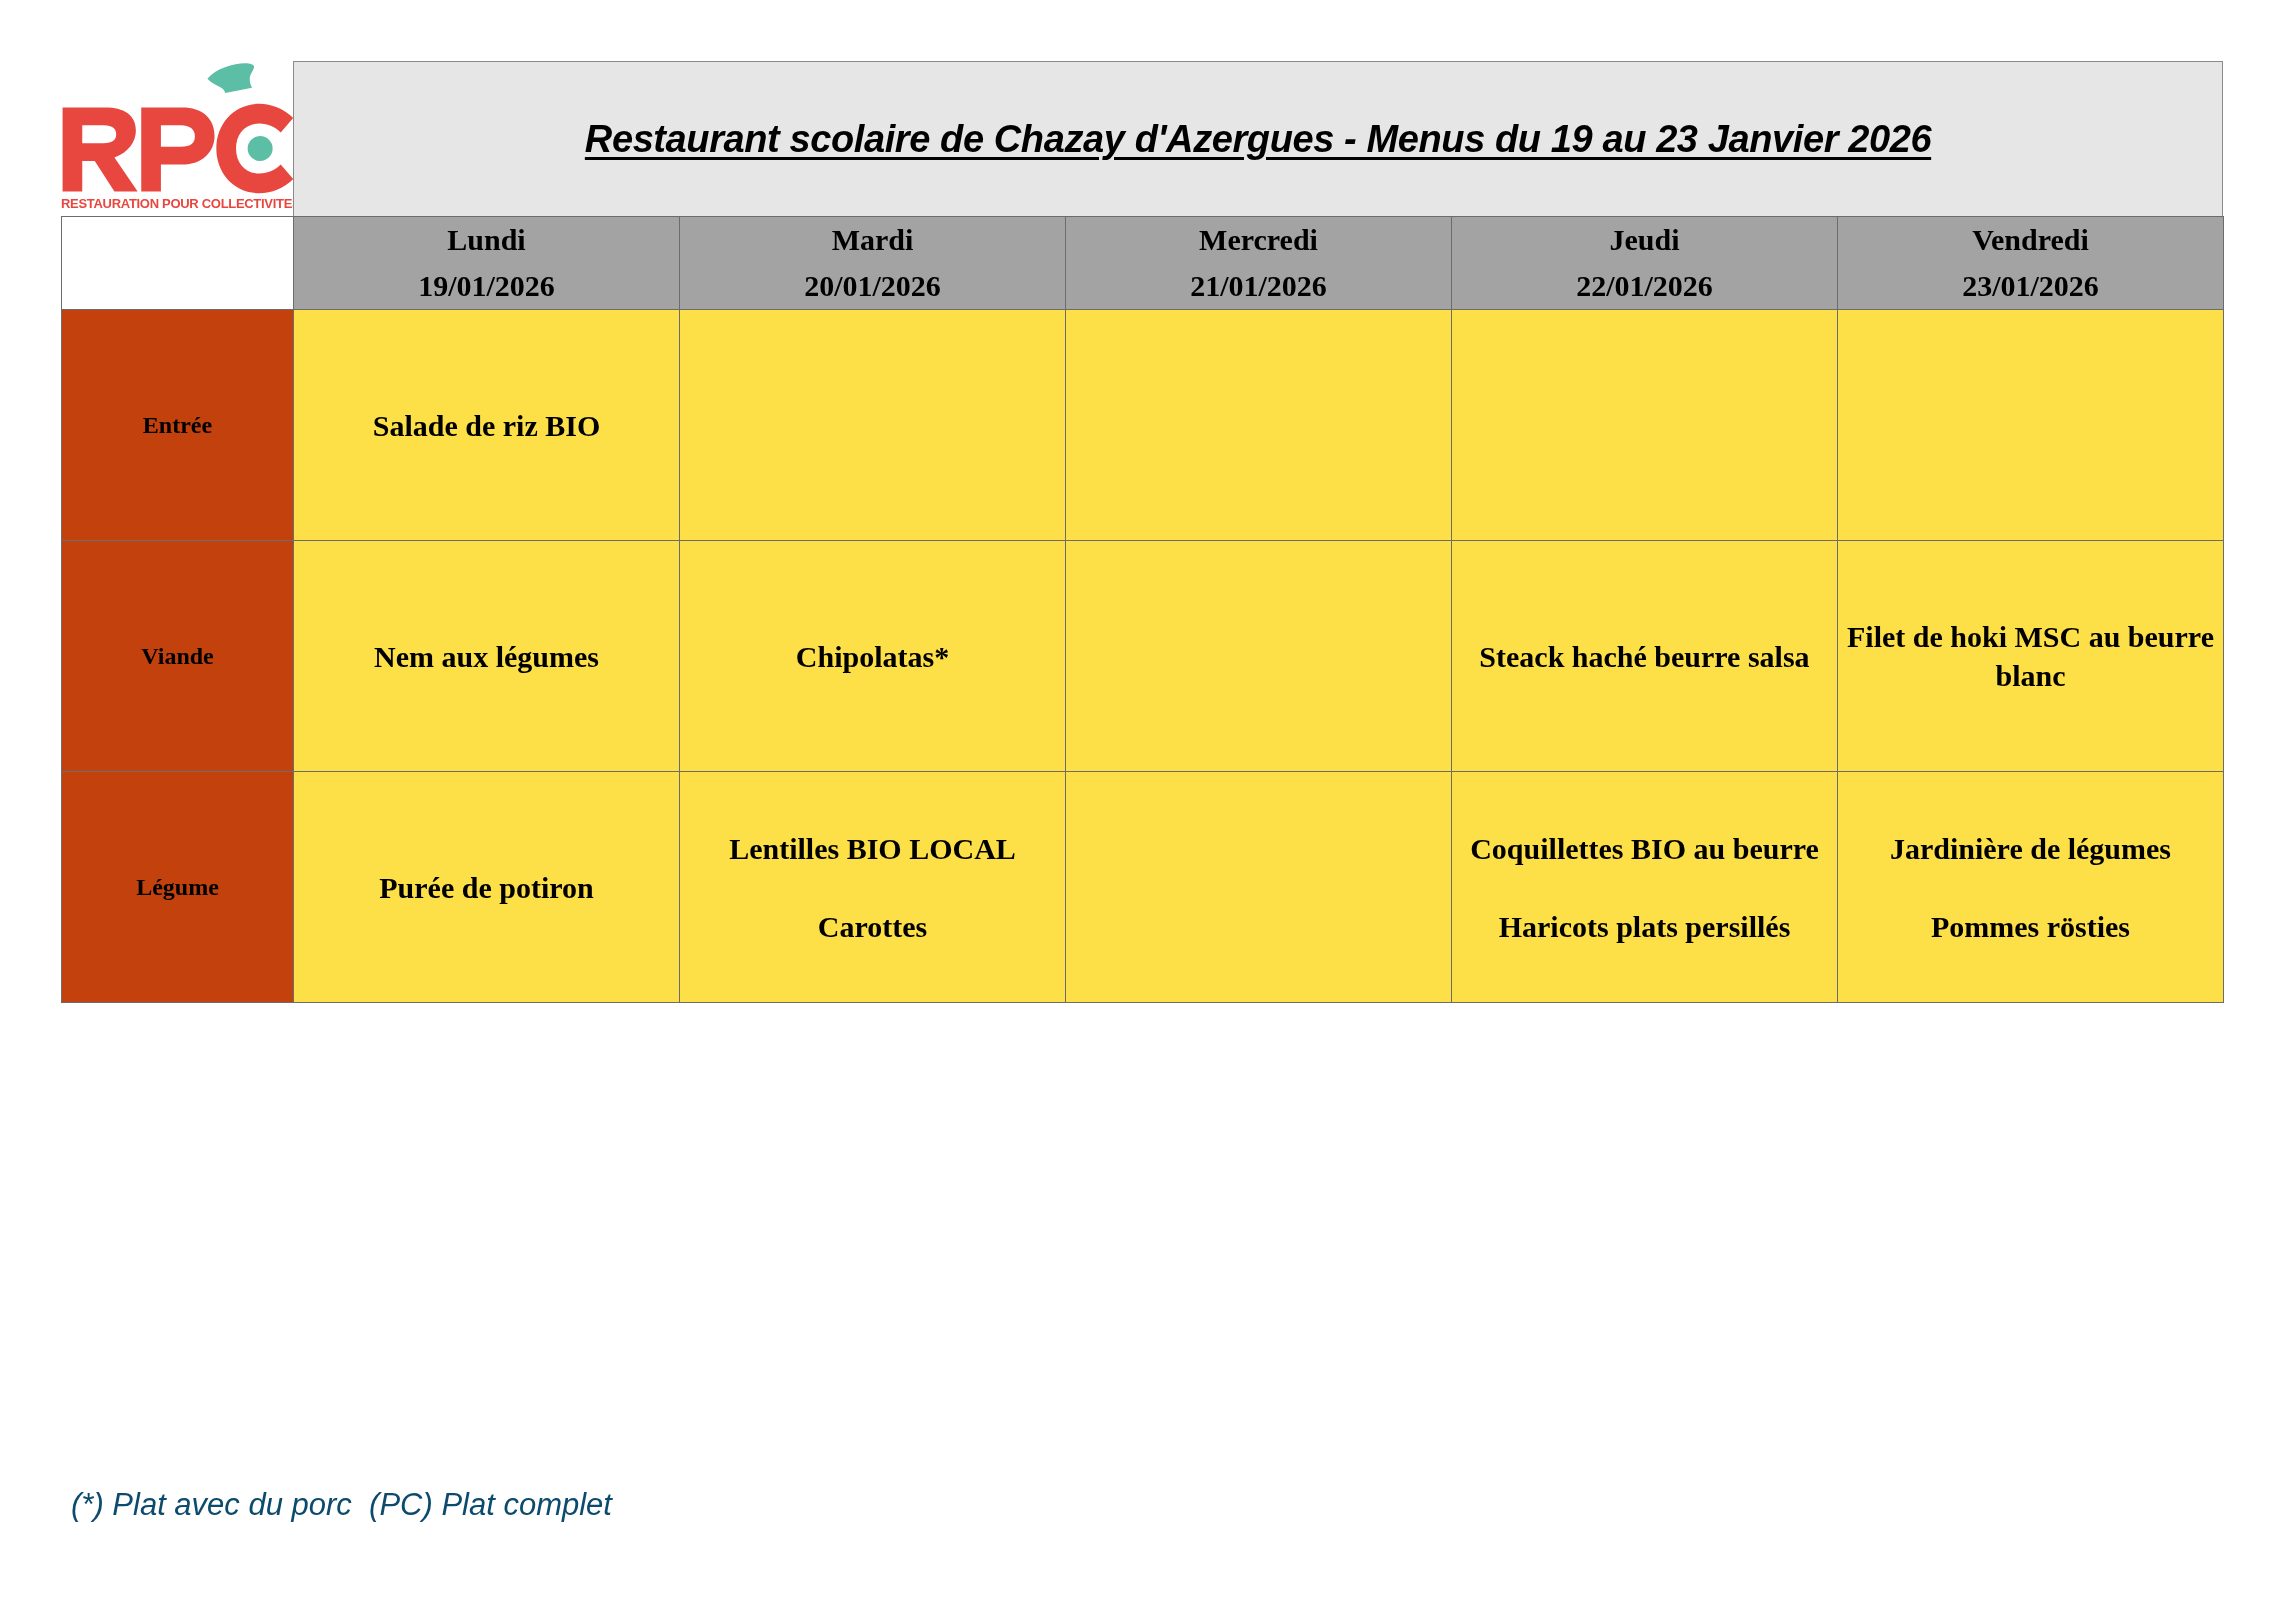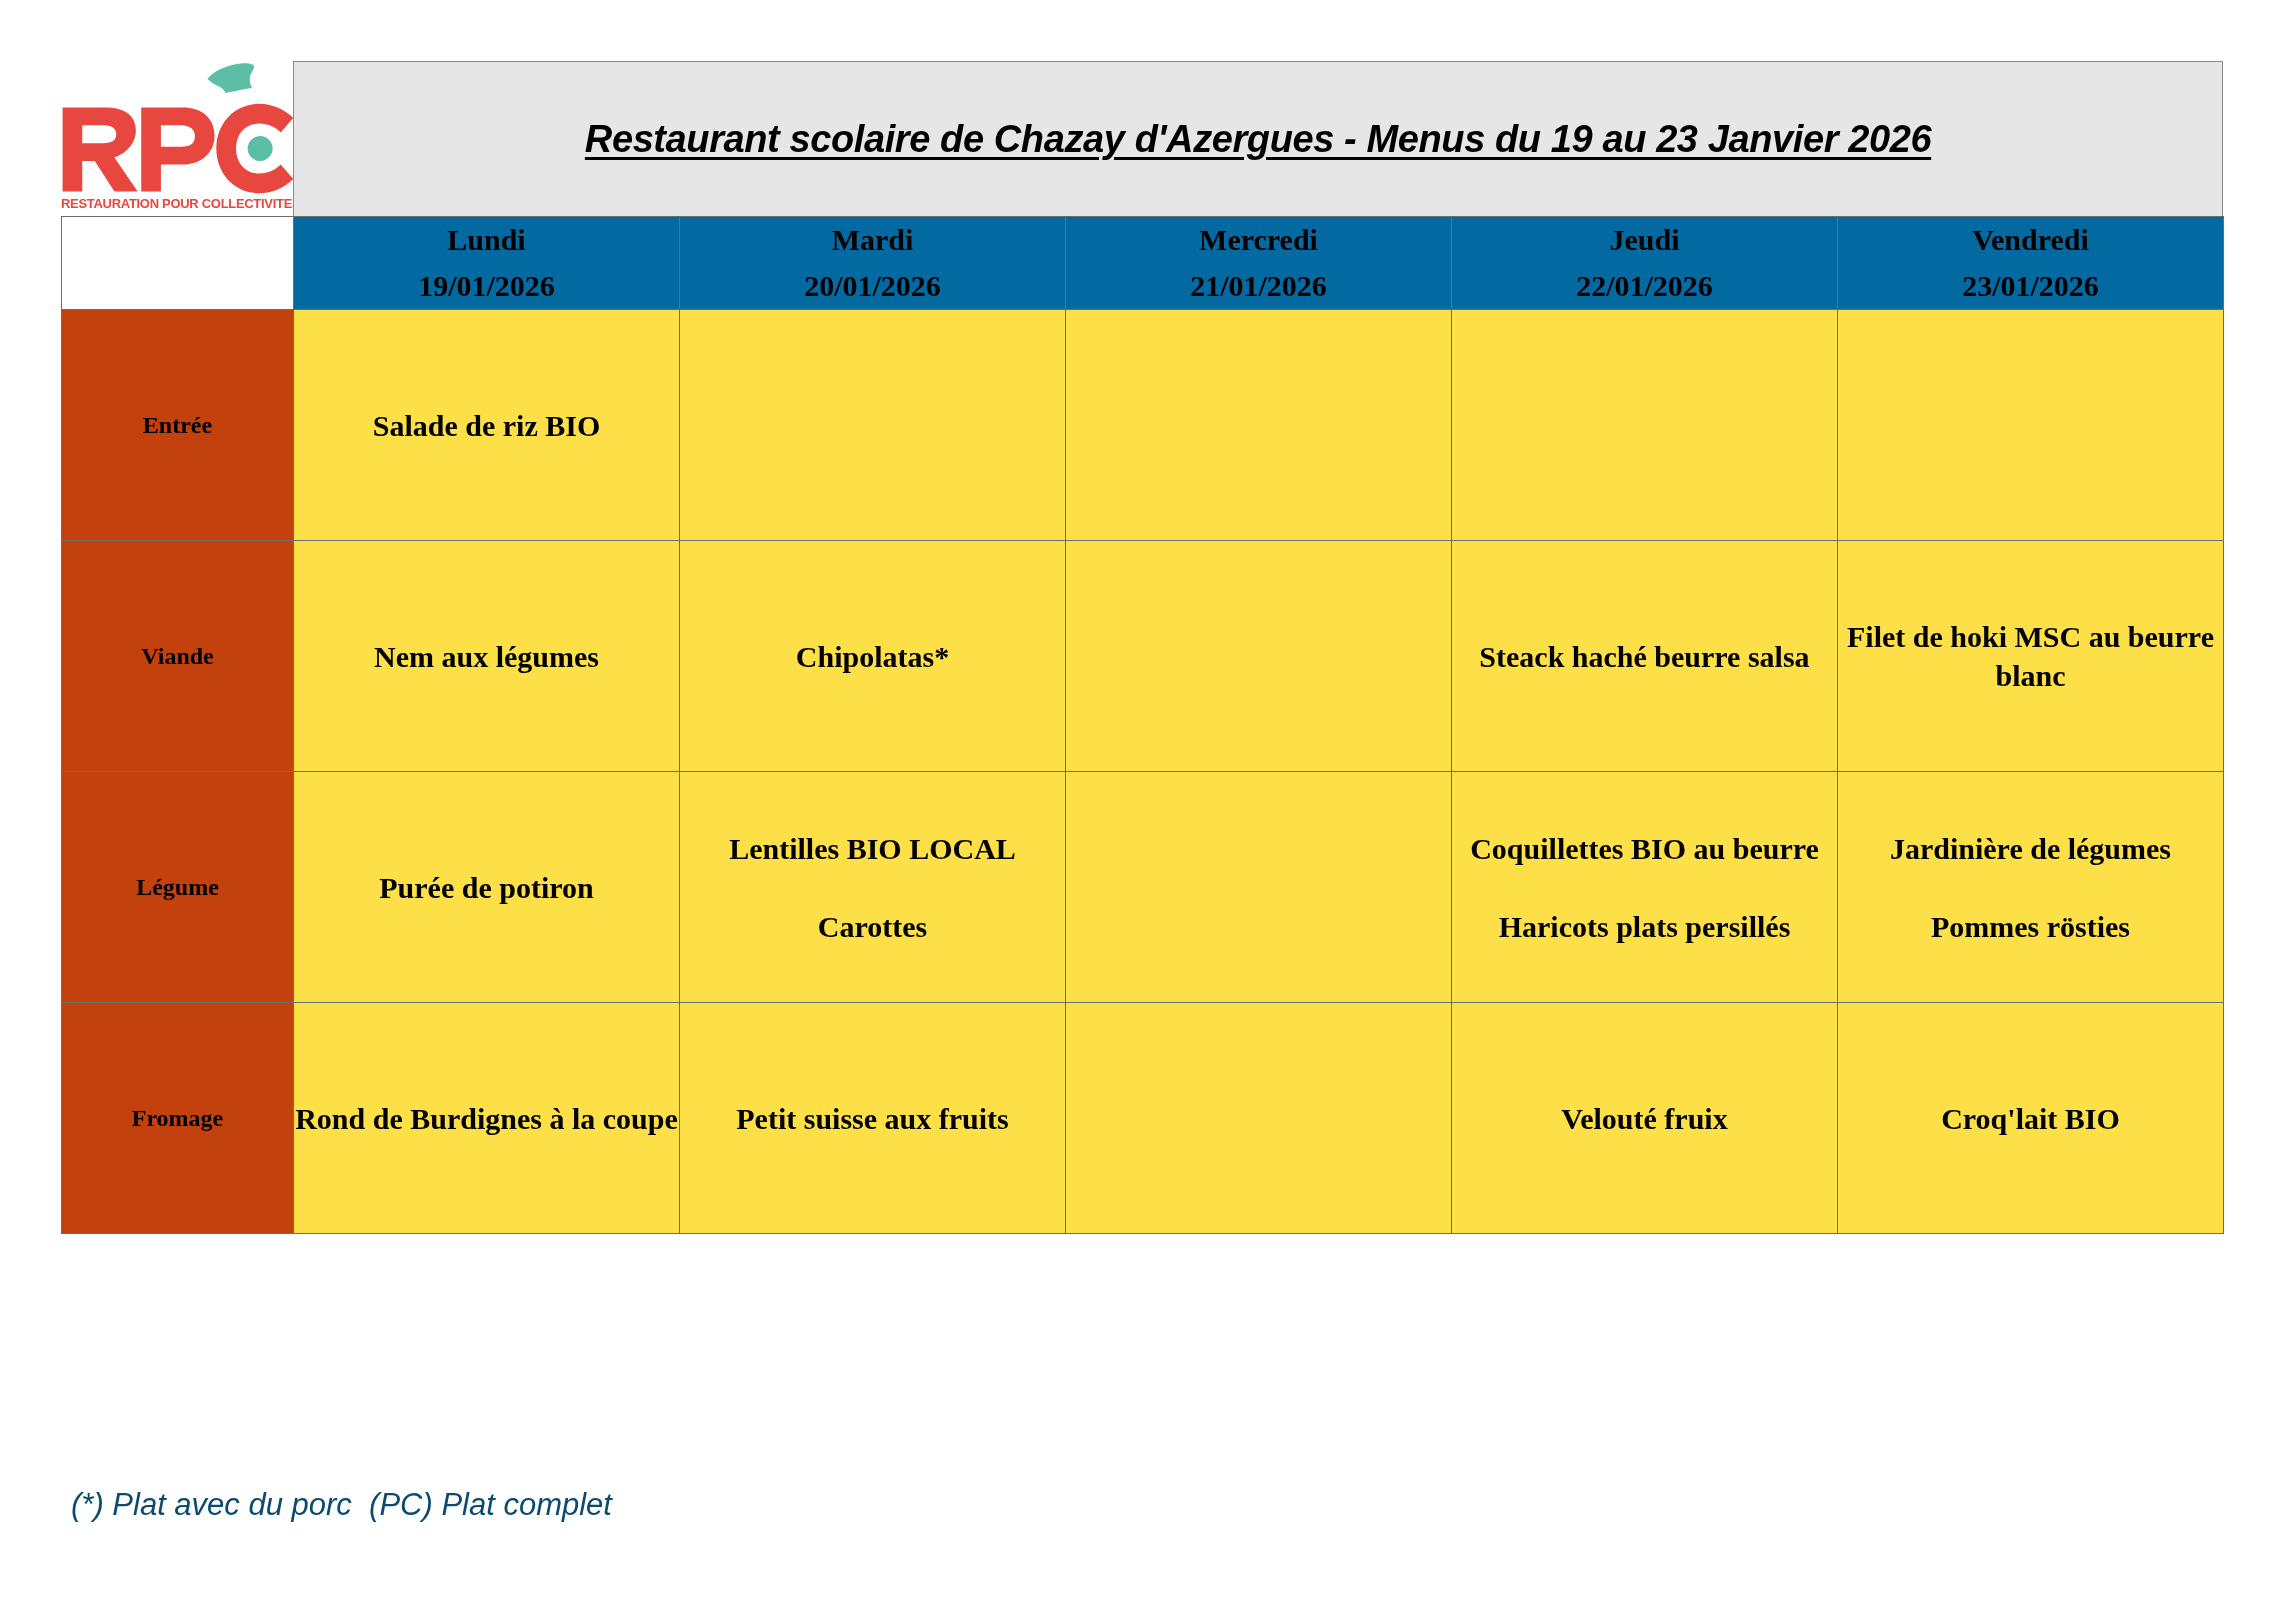--- a/index.html
+++ b/index.html
@@ -36,7 +36,7 @@
   col.c-day { width: 386px; }
 
   tr.head-row { height: 92px; }
-  tr.head-row th.day { background: #0369a1; font-size: 30px; line-height: 46px; vertical-align: middle; }
+  tr.head-row th.day { background: #a3a3a3; font-size: 30px; line-height: 46px; vertical-align: middle; }
   tr.head-row th.corner { background: #ffffff; }
 
   tr.meal-row { height: 231px; }

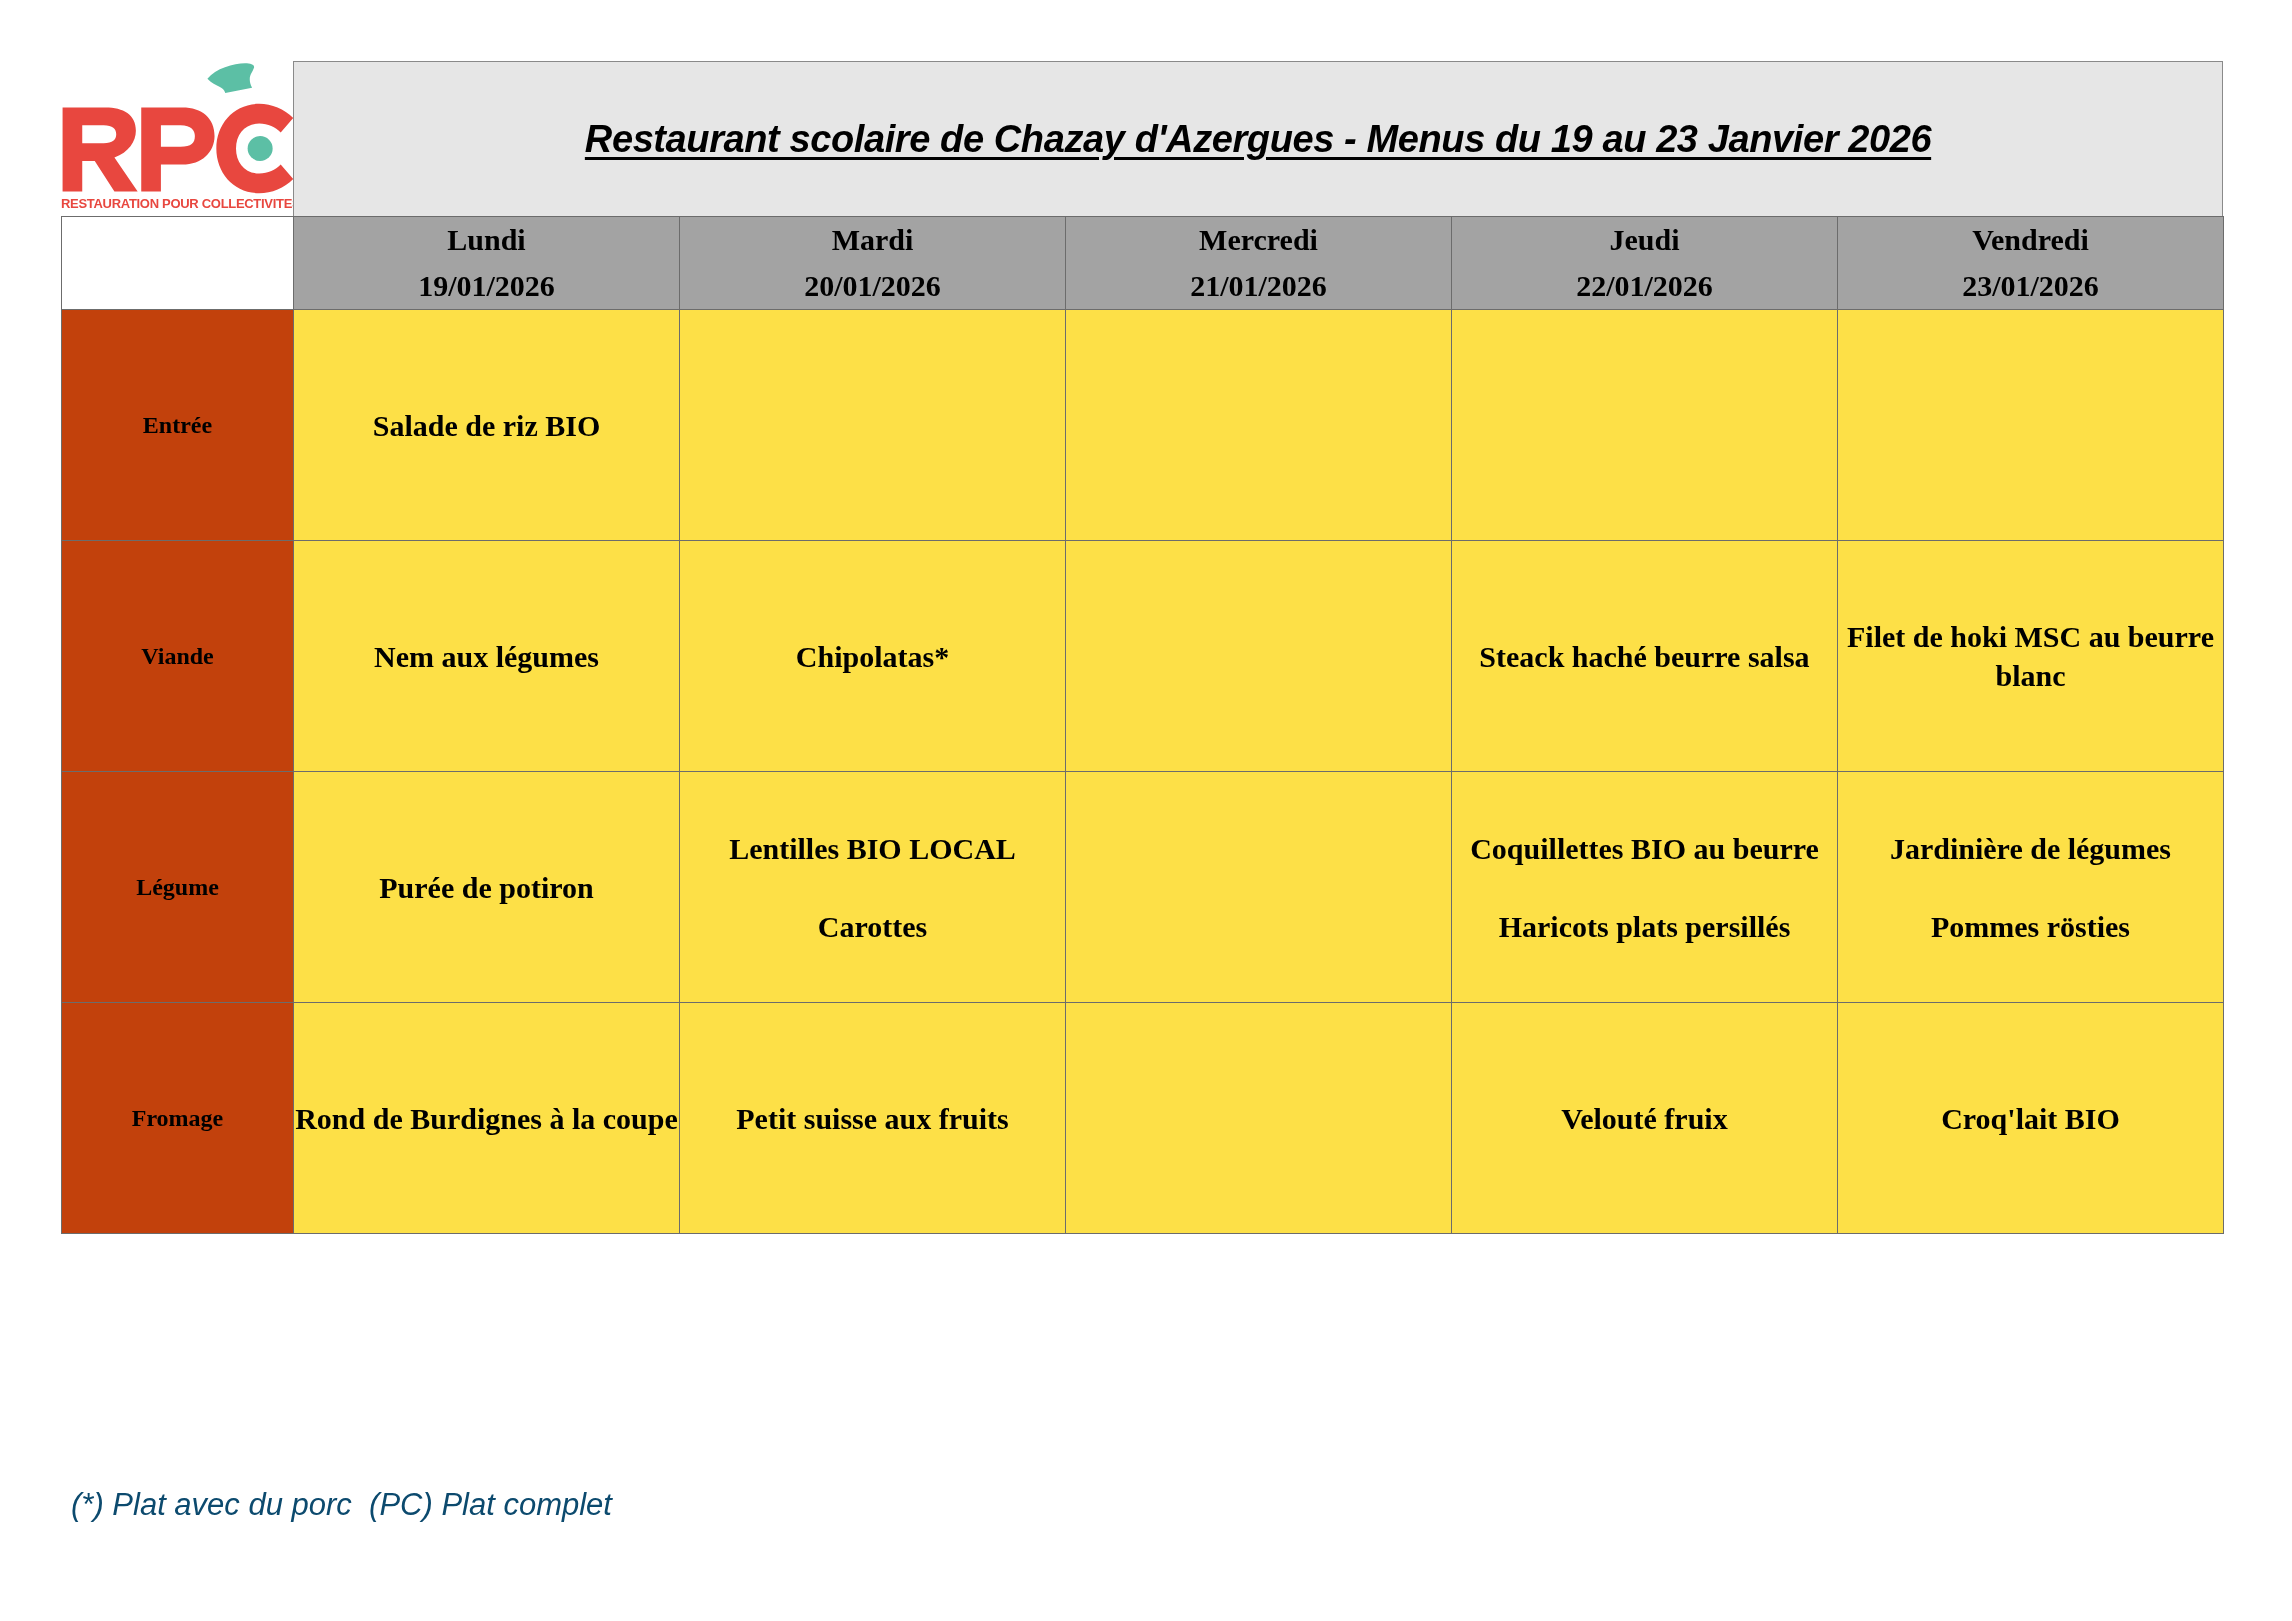--- a/index.html
+++ b/index.html
@@ -156,22 +156,6 @@
           <span class="line">Pommes rösties</span>
         </td>
       </tr>
-      <tr class="meal-row">
-        <td class="row-label">Fromage</td>
-        <td class="cell">
-          <span class="line">Rond de Burdignes à la coupe</span>
-        </td>
-        <td class="cell">
-          <span class="line">Petit suisse aux fruits</span>
-        </td>
-        <td class="cell"></td>
-        <td class="cell">
-          <span class="line">Velouté fruix</span>
-        </td>
-        <td class="cell">
-          <span class="line">Croq'lait BIO</span>
-        </td>
-      </tr>
     </tbody>
 </table>
 

